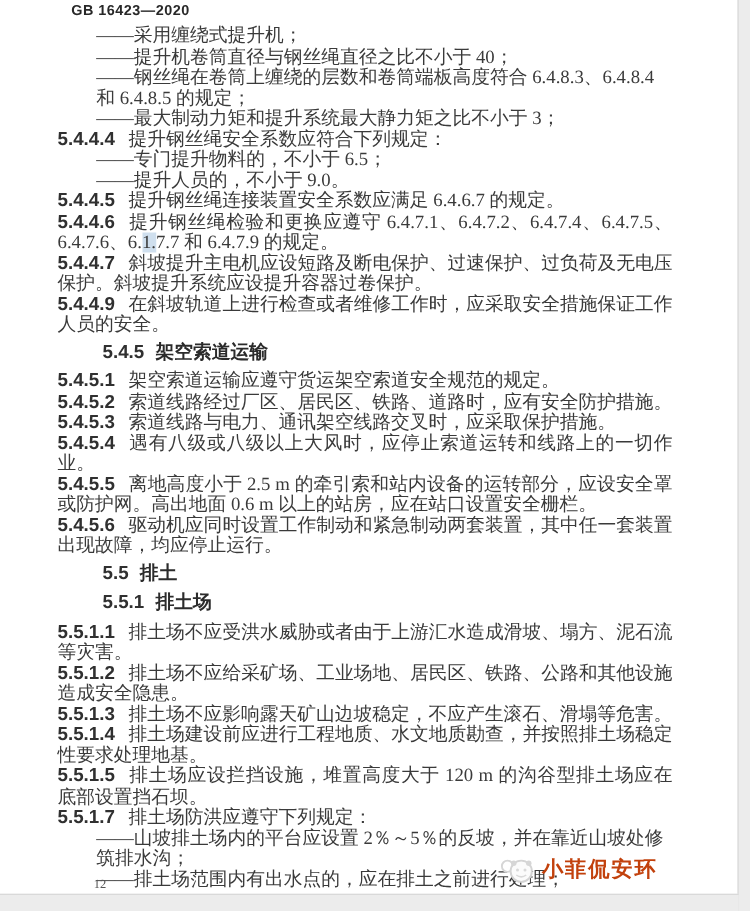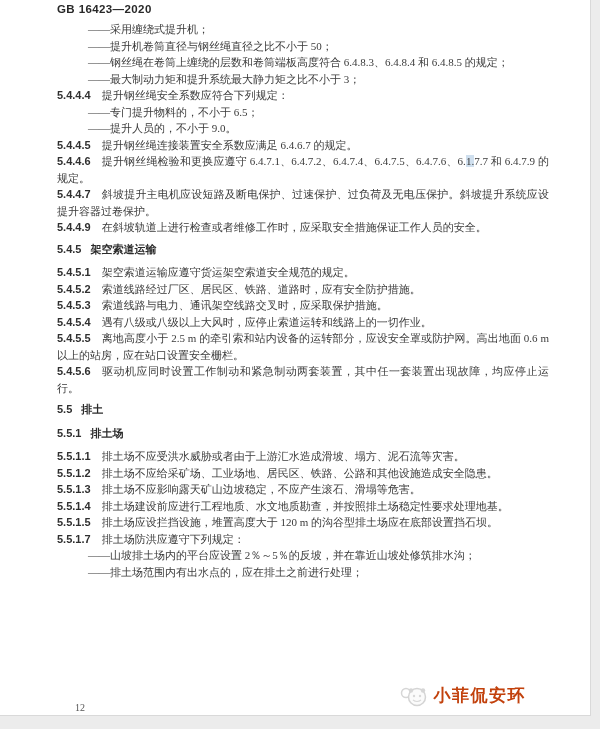--- a/index.html
+++ b/index.html
@@ -26,8 +26,8 @@
     font-weight:bold;font-size:11.5px;letter-spacing:.4px;color:#282828;
   }
   .doc-body{
-    position:absolute;left:57px;top:21px;width:492px;
-    color:#3a3a3a;font-size:11px;line-height:16.5px;
+    position:absolute;left:46px;top:21px;width:492px;
+    color:#3a3a3a;font-size:15px;line-height:16.5px;
     text-align:justify;
   }
   p.blk{margin:0;}

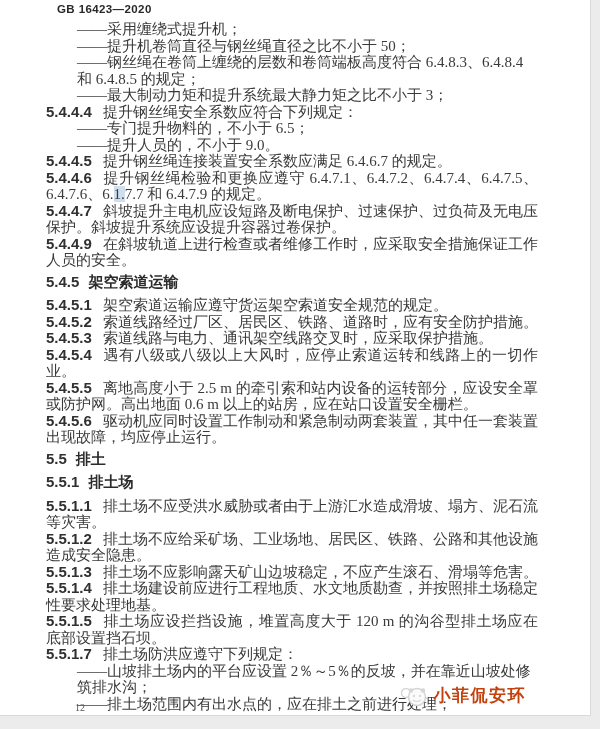--- a/index.html
+++ b/index.html
@@ -63,7 +63,7 @@
   <div class="header">GB 16423—2020</div>
   <div class="doc-body">
       <p class="blk dash"><span>——采用缠绕式提升机；</span></p>
-      <p class="blk dash"><span>——提升机卷筒直径与钢丝绳直径之比不小于 50；</span></p>
+      <p class="blk dash"><span>——提升机卷筒直径与钢丝绳直径之比不小于 40；</span></p>
       <p class="blk dash"><span>——钢丝绳在卷筒上缠绕的层数和卷筒端板高度符合 6.4.8.3、6.4.8.4 和 6.4.8.5 的规定；</span></p>
       <p class="blk dash"><span>——最大制动力矩和提升系统最大静力矩之比不小于 3；</span></p>
       <p class="blk clause"><span class="num">5.4.4.4</span><span>提升钢丝绳安全系数应符合下列规定：</span></p>

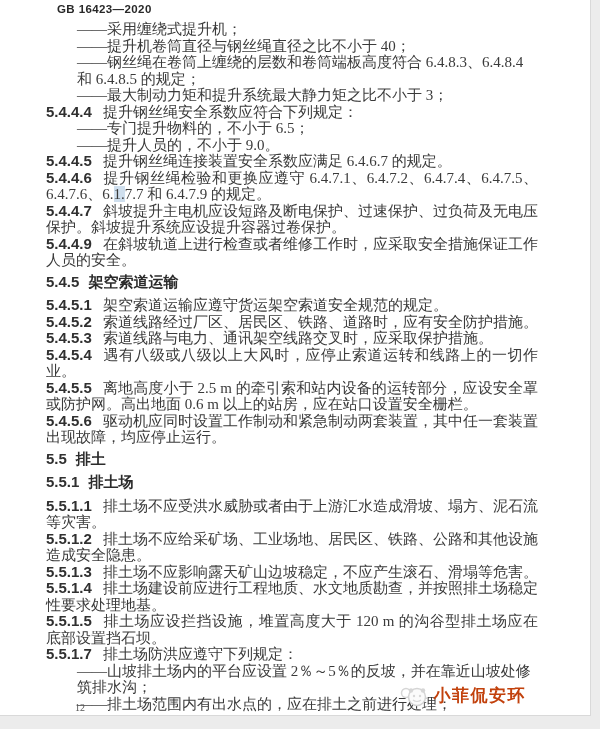--- a/index.html
+++ b/index.html
@@ -40,7 +40,7 @@
     font-family:"Liberation Sans","DejaVu Sans",sans-serif;
     font-weight:bold;color:#2b2b2b;margin:5px 0 7px 0;
   }
-  p.heading1 .num,p.heading2 .num{margin-right:9px;}
+  p.heading1 .num,p.heading2 .num{margin-right:9px;margin-left:36px;}
   .hl{background:#cfdfee;}
   .page-number{
     position:absolute;left:75px;top:702px;

